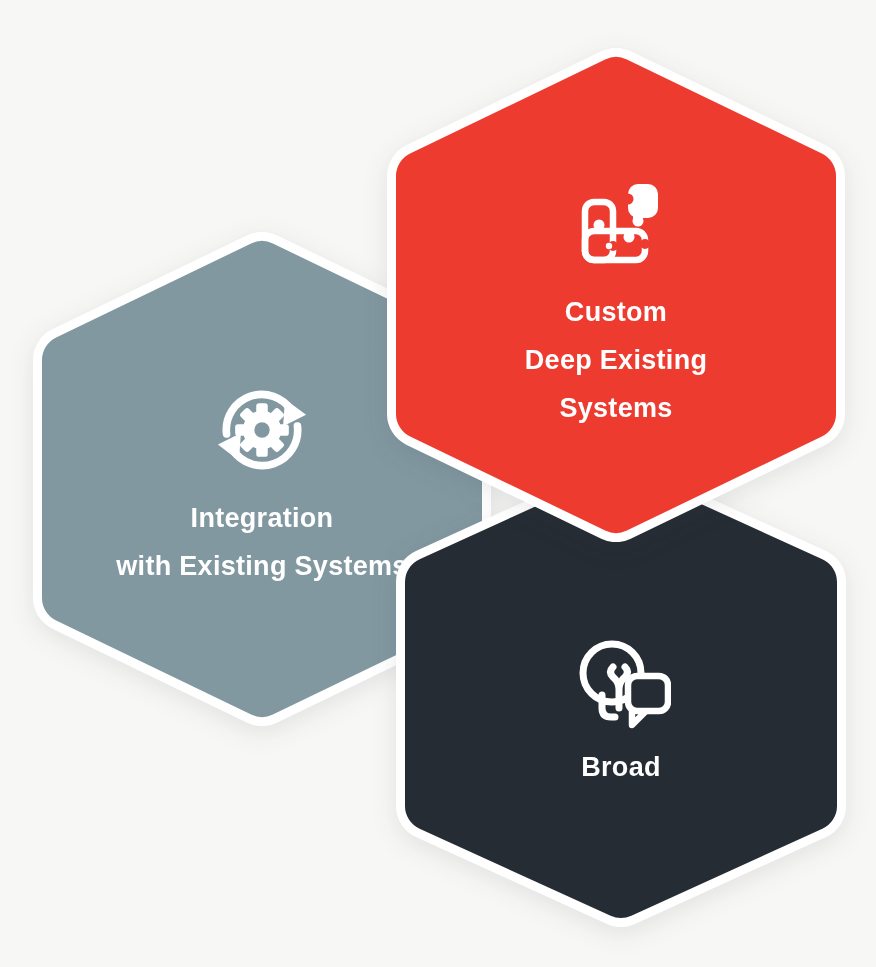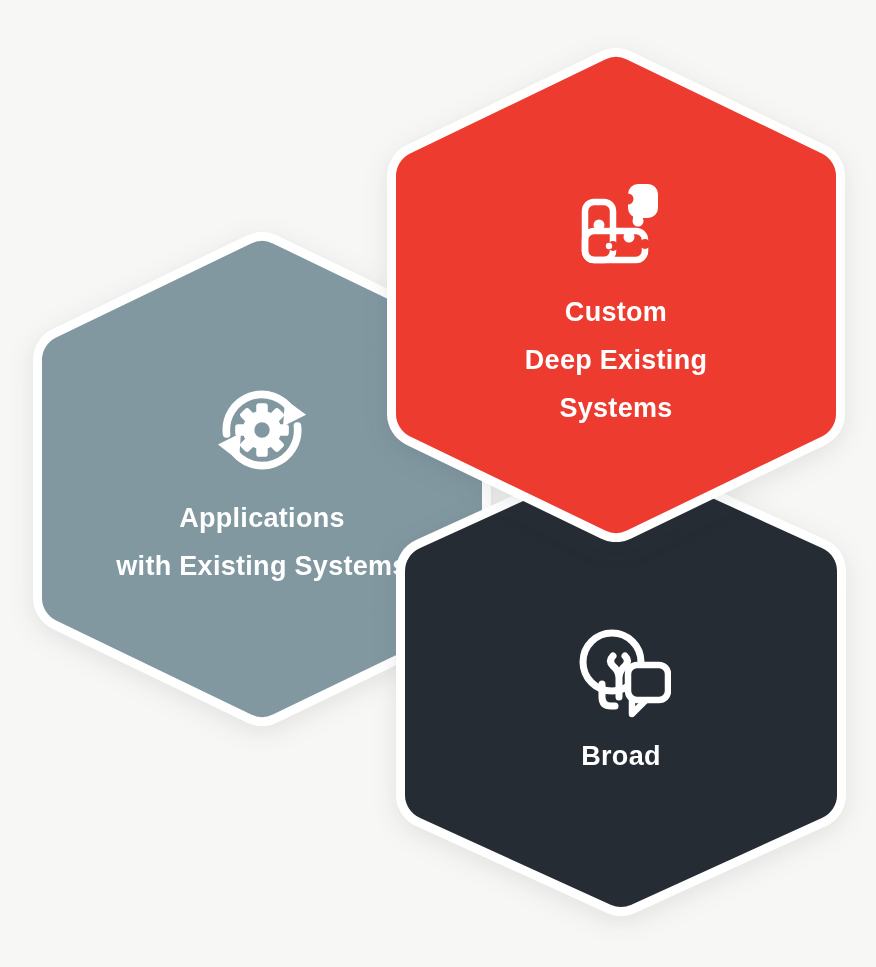--- a/index.html
+++ b/index.html
@@ -82,7 +82,7 @@
         </svg>
       </span>
       <div class="hex-label">
-        <div>Applications</div>
+        <div>Integration</div>
         <div>with Existing Systems</div>
       </div>
     </div>

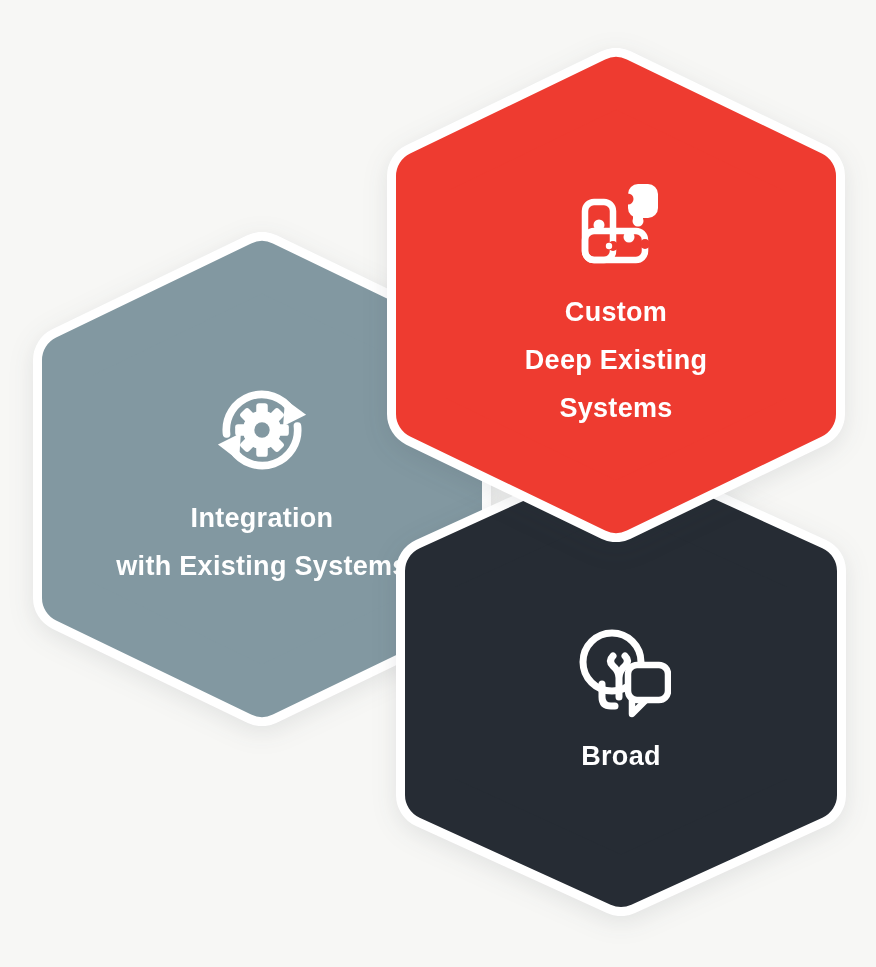--- a/index.html
+++ b/index.html
@@ -88,7 +88,7 @@
     </div>
   </div>
 
-  <div class="hex hex-dark" style="left:385px; top:439px; width:472px; height:488px;">
+  <div class="hex hex-dark" style="left:385px; top:450px; width:472px; height:488px;">
     <svg class="hex-shape" viewBox="0 0 472 488">
       <polygon class="hex-border" points="236,45 427,132 427,356 236,443 45,356 45,132"></polygon>
       <polygon class="hex-body" points="236,45 427,132 427,356 236,443 45,356 45,132"></polygon>

